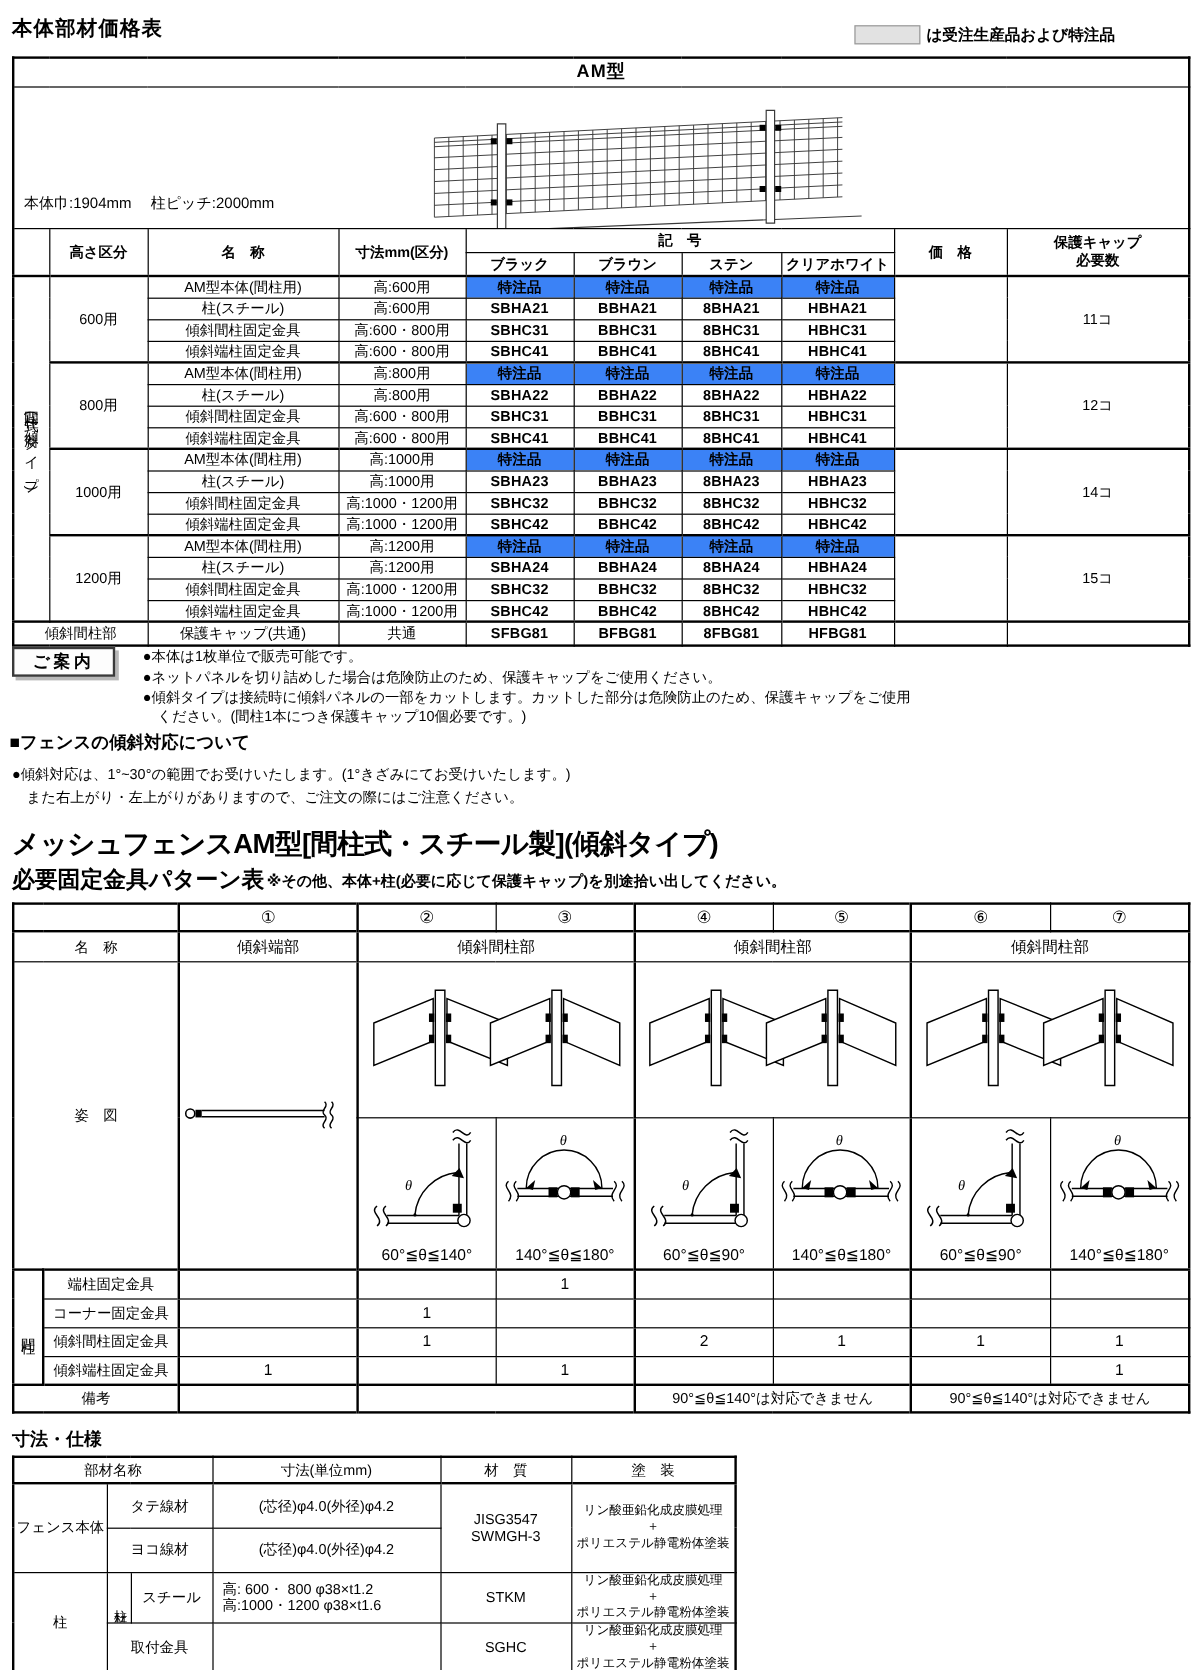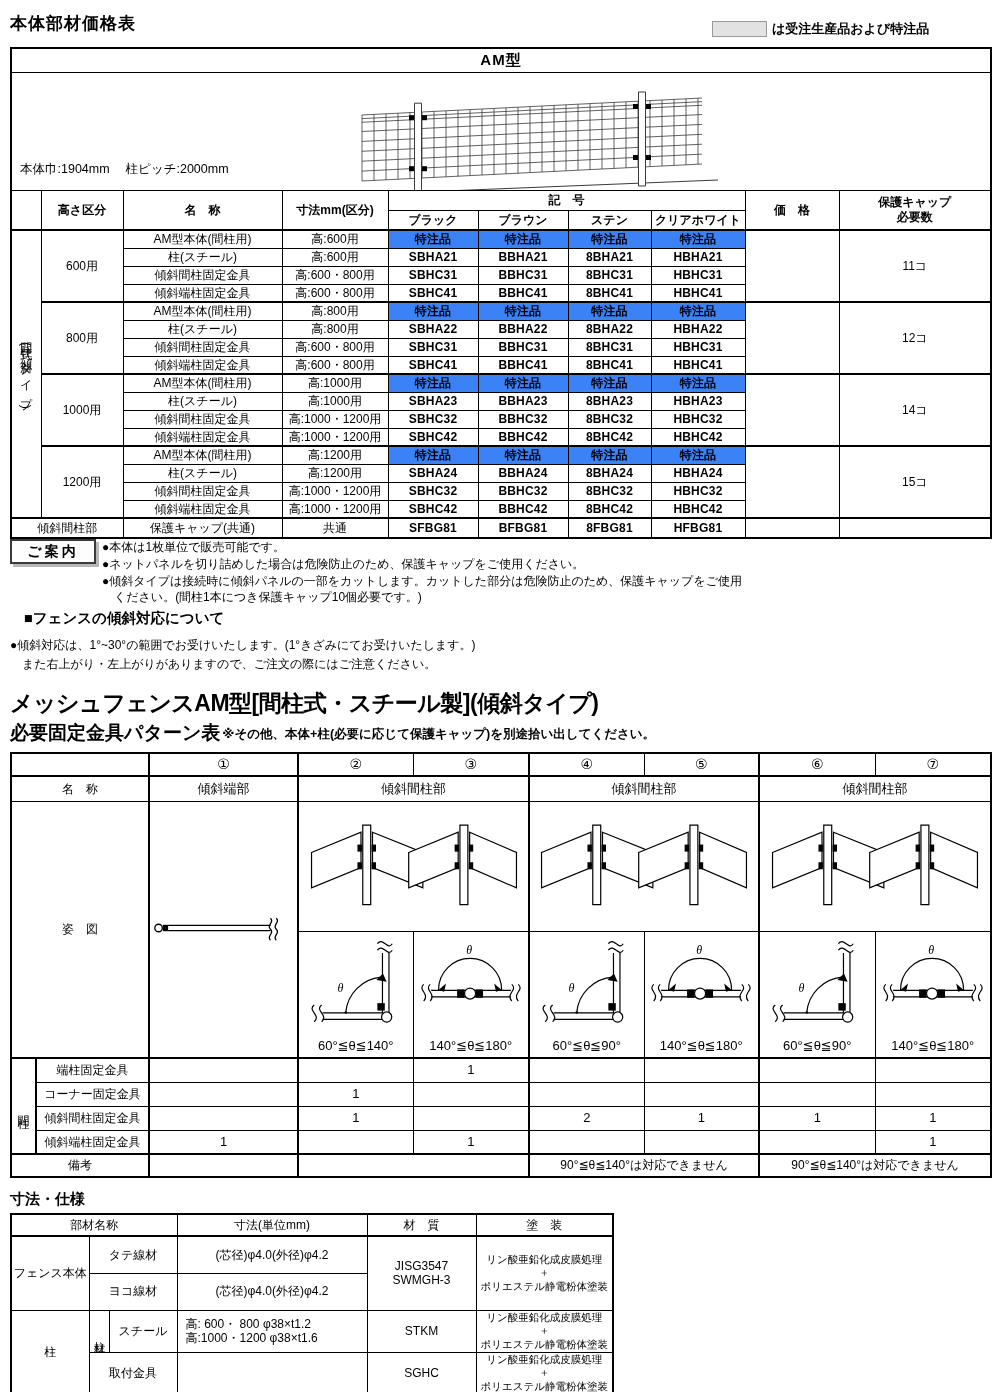--- a/index.html
+++ b/index.html
@@ -37,7 +37,7 @@
   .cap2{line-height:1.25}
 
   
-  #guide{left:10px;top:539px;display:flex;gap:6px;align-items:flex-start}
+  #guide{left:10px;top:539px;display:flex;gap:23px;align-items:flex-start}
   .badge{width:86px;height:25px;border:2px solid #3a3a3a;box-shadow:3px 3px 0 #b8b8b8;font-weight:bold;font-size:14px;text-align:center;line-height:21px;letter-spacing:3px;background:#fdfdfd}
   .notes{font-size:12px;line-height:1.4}
   .notes .pre{white-space:pre-wrap}

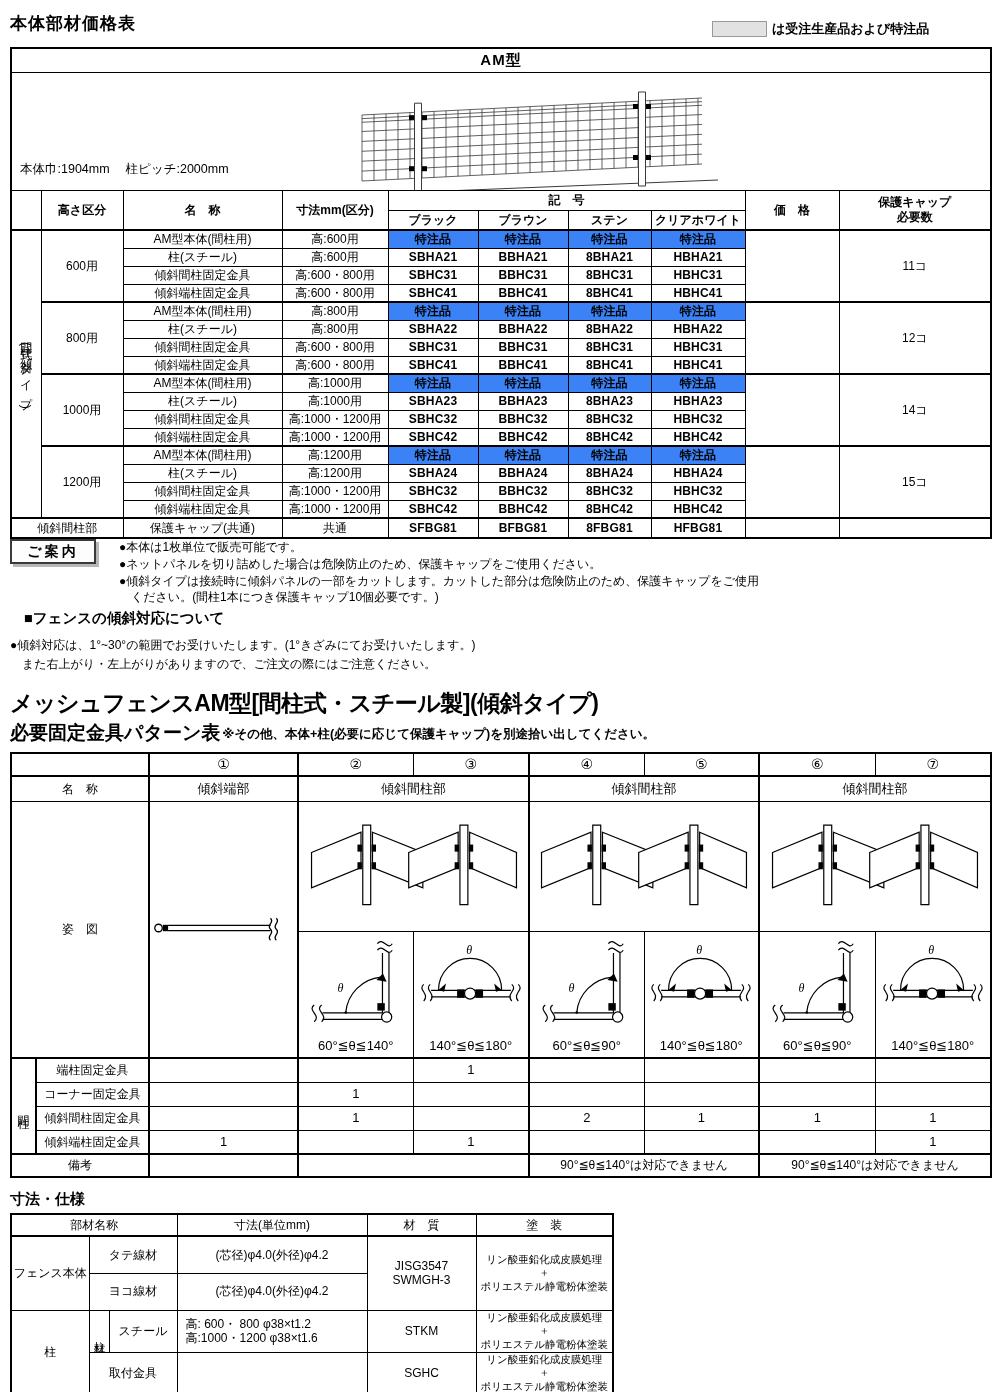--- a/index.html
+++ b/index.html
@@ -41,7 +41,7 @@
   .badge{width:86px;height:25px;border:2px solid #3a3a3a;box-shadow:3px 3px 0 #b8b8b8;font-weight:bold;font-size:14px;text-align:center;line-height:21px;letter-spacing:3px;background:#fdfdfd}
   .notes{font-size:12px;line-height:1.4}
   .notes .pre{white-space:pre-wrap}
-  #slope-title{left:24px;top:609px;font-size:14.5px;font-weight:bold}
+  #slope-title{left:8px;top:609px;font-size:14.5px;font-weight:bold}
   #slope-lines{left:10px;top:636px;font-size:12px;line-height:1.6}
 
   

